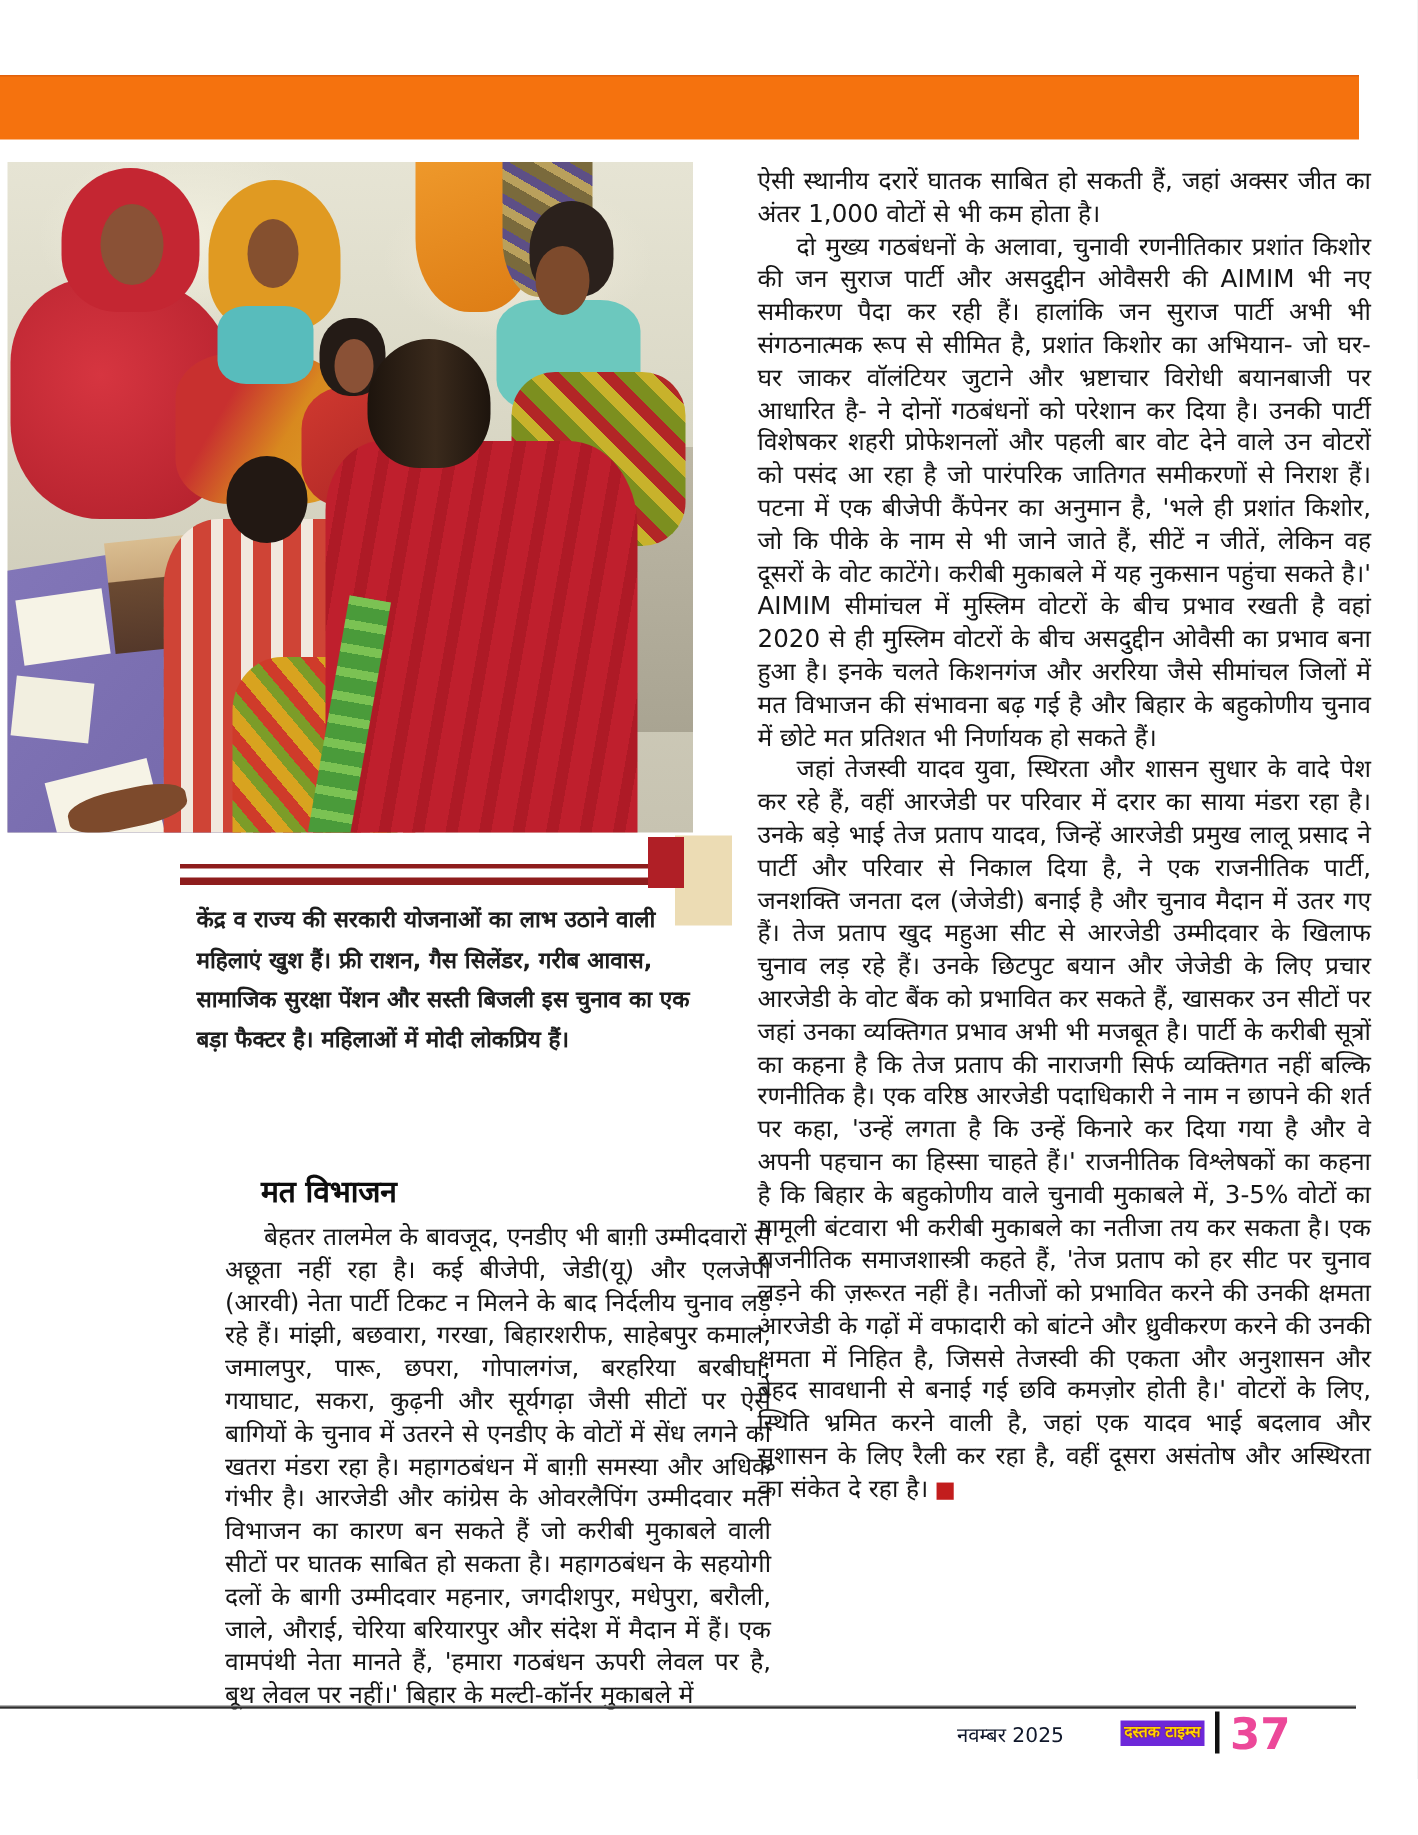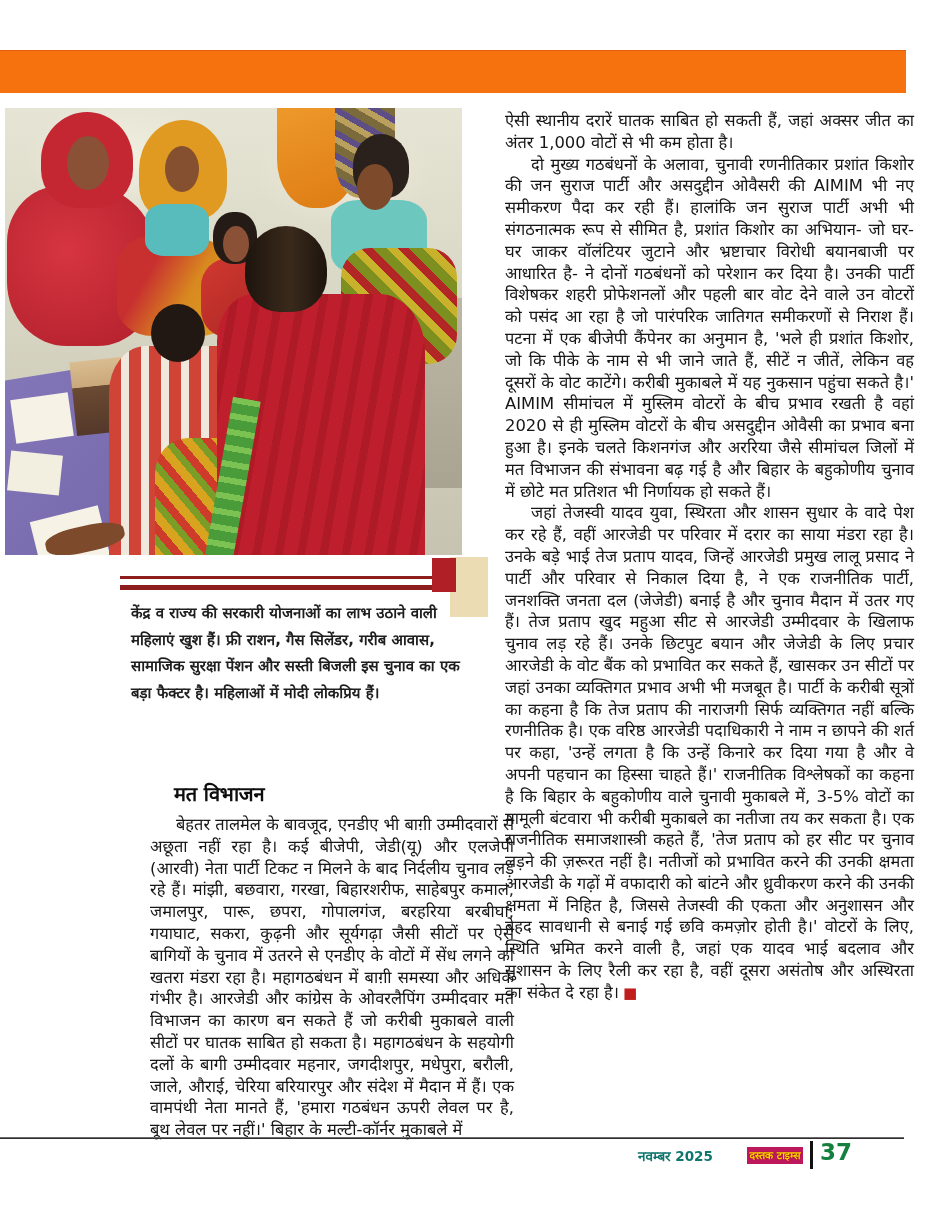--- a/index.html
+++ b/index.html
@@ -83,7 +83,7 @@
 
   
   .footer-rule { position:absolute; left:0; top:1137px; width:904px; height:2px; background:#6b6b6b; border-bottom:1px solid #2e2e2e; }
-  .footer-date { position:absolute; left:638px; top:1147px; font-size:13.5px; font-weight:700; color:#0f766e; }
+  .footer-date { position:absolute; left:638px; top:1147px; font-size:13.5px; font-weight:400; color:#0f172a; }
   .footer-logo { position:absolute; left:747px; top:1147px; width:56px; height:17px; background:#be185d;
                  color:#ffd200; font-size:10.5px; font-weight:700; text-align:center; line-height:17px;
                  text-shadow:0 0 1px #7a0000; white-space:nowrap; overflow:hidden; }

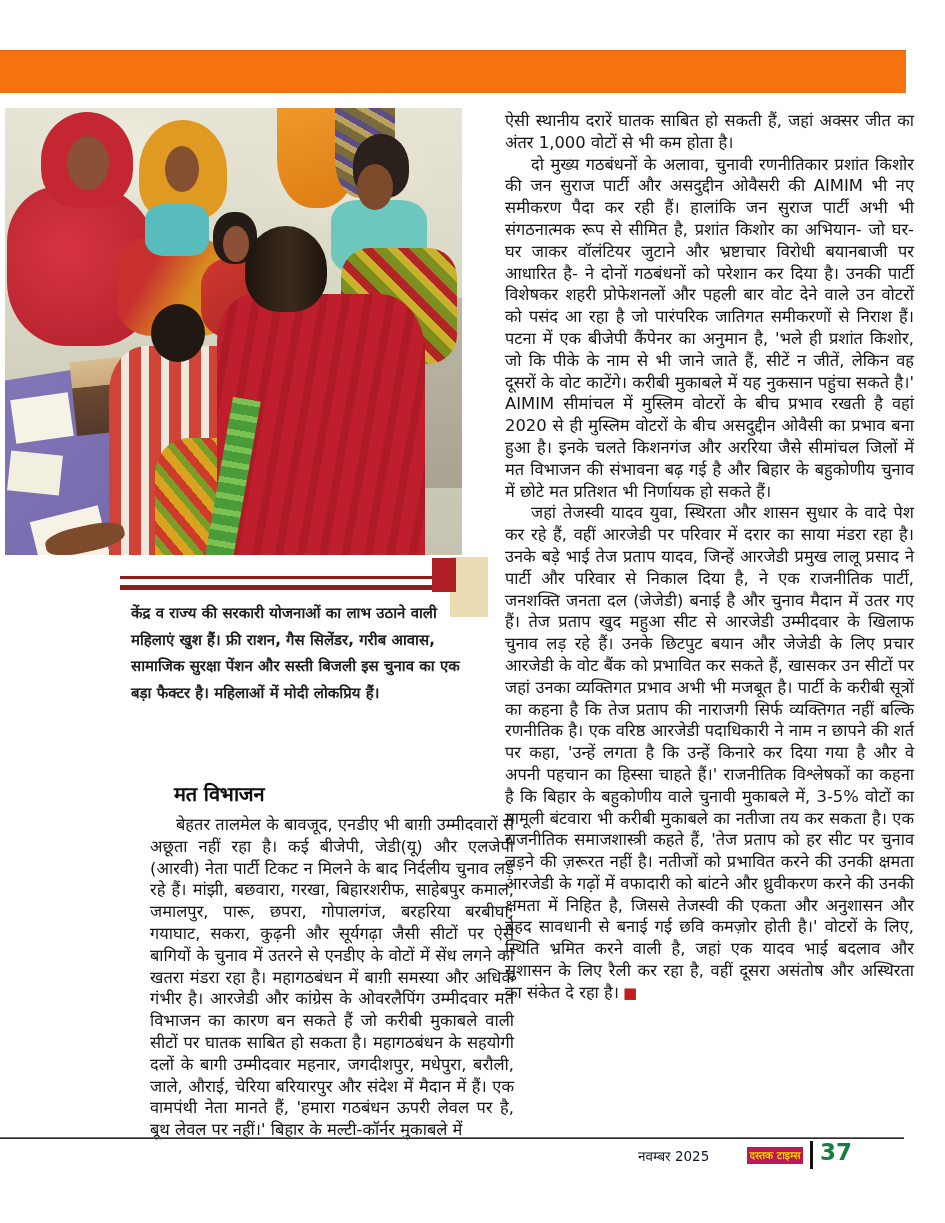--- a/index.html
+++ b/index.html
@@ -84,7 +84,7 @@
   
   .footer-rule { position:absolute; left:0; top:1137px; width:904px; height:2px; background:#6b6b6b; border-bottom:1px solid #2e2e2e; }
   .footer-date { position:absolute; left:638px; top:1147px; font-size:13.5px; font-weight:400; color:#0f172a; }
-  .footer-logo { position:absolute; left:747px; top:1147px; width:56px; height:17px; background:#be185d;
+  .footer-logo { position:absolute; left:747px; top:1147px; width:56px; height:17px; background:#6d28d9;
                  color:#ffd200; font-size:10.5px; font-weight:700; text-align:center; line-height:17px;
                  text-shadow:0 0 1px #7a0000; white-space:nowrap; overflow:hidden; }
   .footer-bar  { position:absolute; left:810px; top:1141px; width:3px; height:28px; background:#111; }

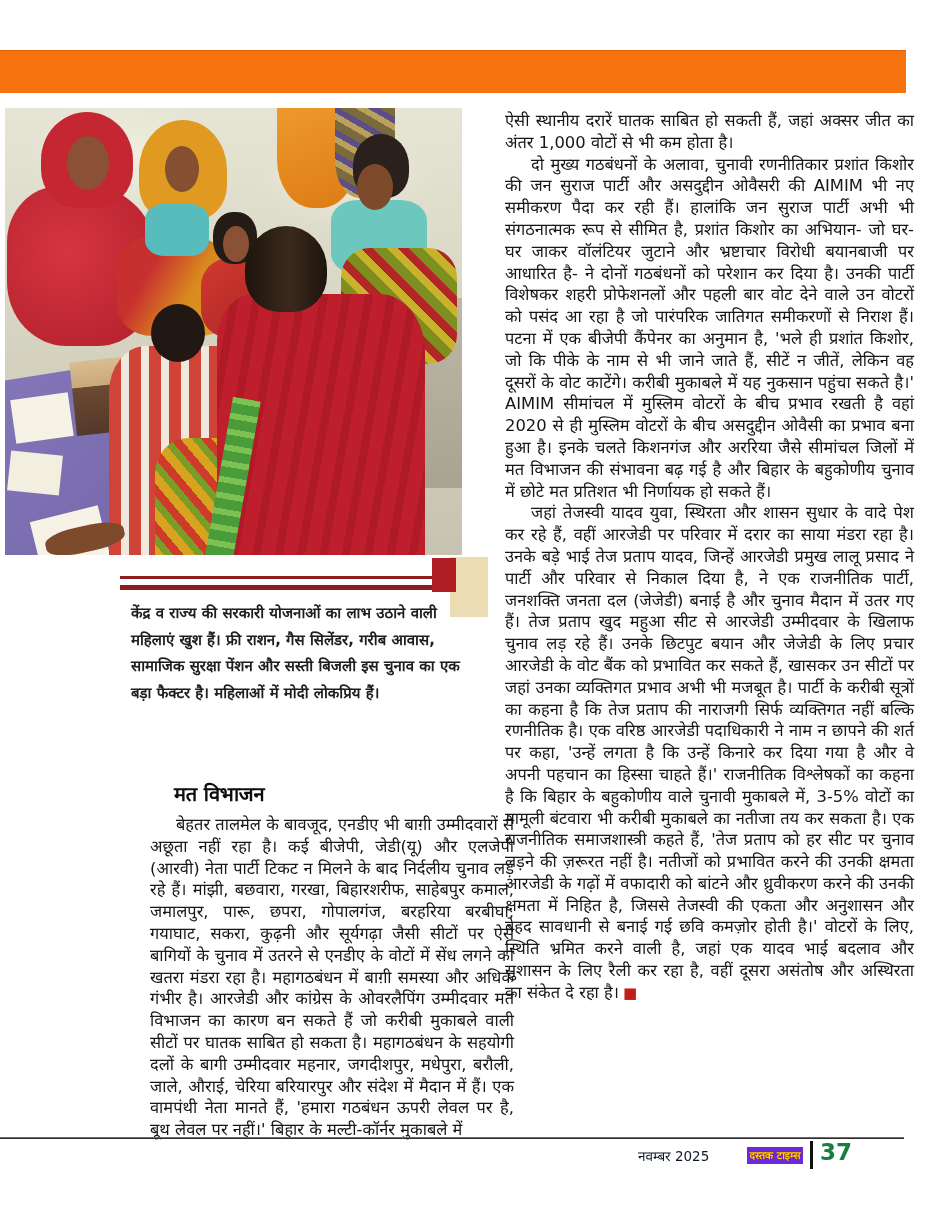--- a/index.html
+++ b/index.html
@@ -88,7 +88,7 @@
                  color:#ffd200; font-size:10.5px; font-weight:700; text-align:center; line-height:17px;
                  text-shadow:0 0 1px #7a0000; white-space:nowrap; overflow:hidden; }
   .footer-bar  { position:absolute; left:810px; top:1141px; width:3px; height:28px; background:#111; }
-  .footer-page { position:absolute; left:820px; top:1139px; font-size:23px; font-weight:800; color:#15803d; }
+  .footer-page { position:absolute; left:820px; top:1139px; font-size:29px; font-weight:800; color:#ec4899; }
 </style>
 </head>
 <body>

